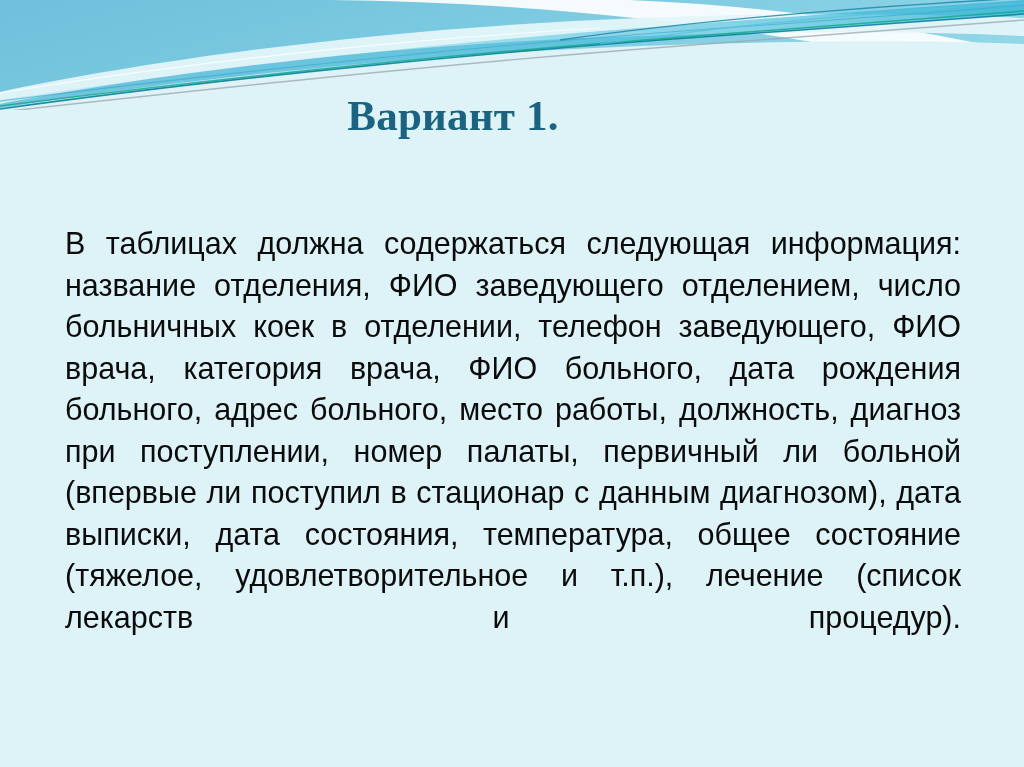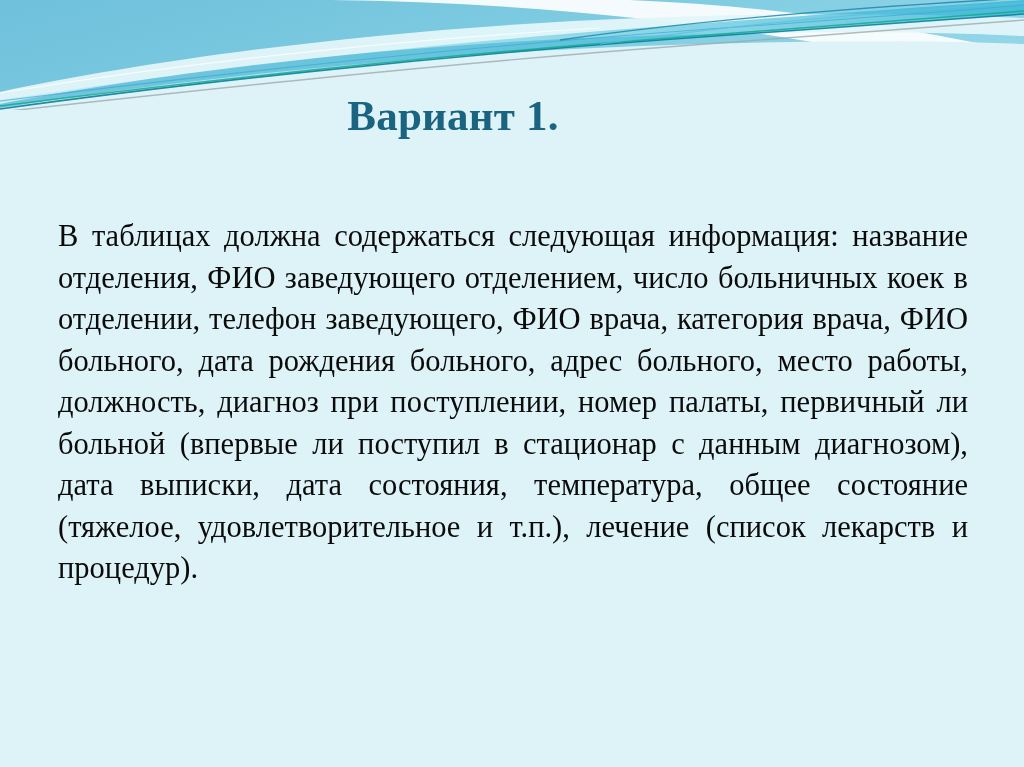--- a/index.html
+++ b/index.html
@@ -76,8 +76,8 @@
     width: 910px;
   }
   .body-text {
-    margin: 0;
-    font-family: Liberation Serif, serif;
+    margin: 7px;
+    font-family: Liberation Sans, sans-serif;
     font-size: 30.5px;
     line-height: 41.5px;
     color: #0b0b0b;

